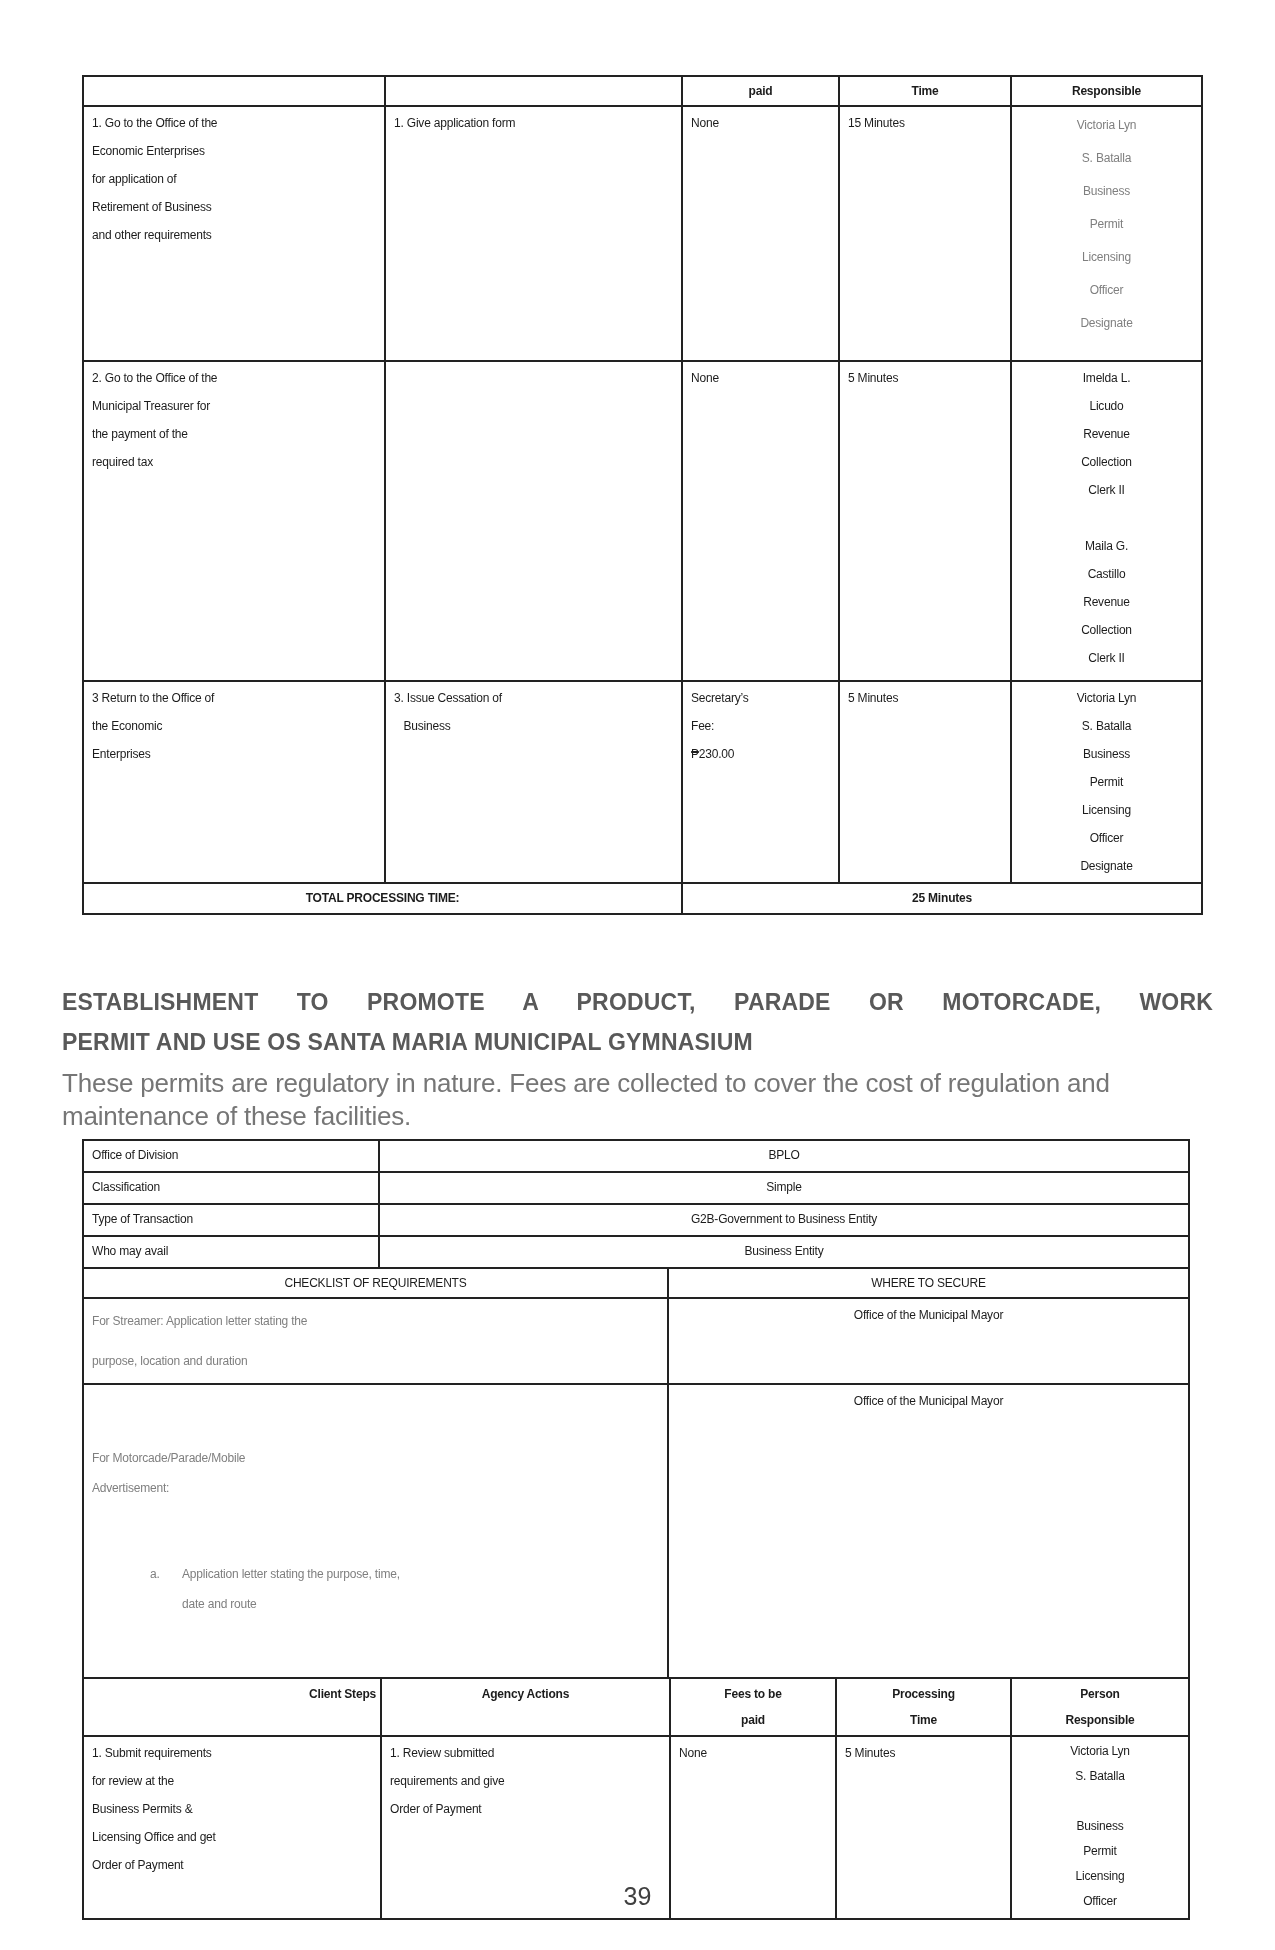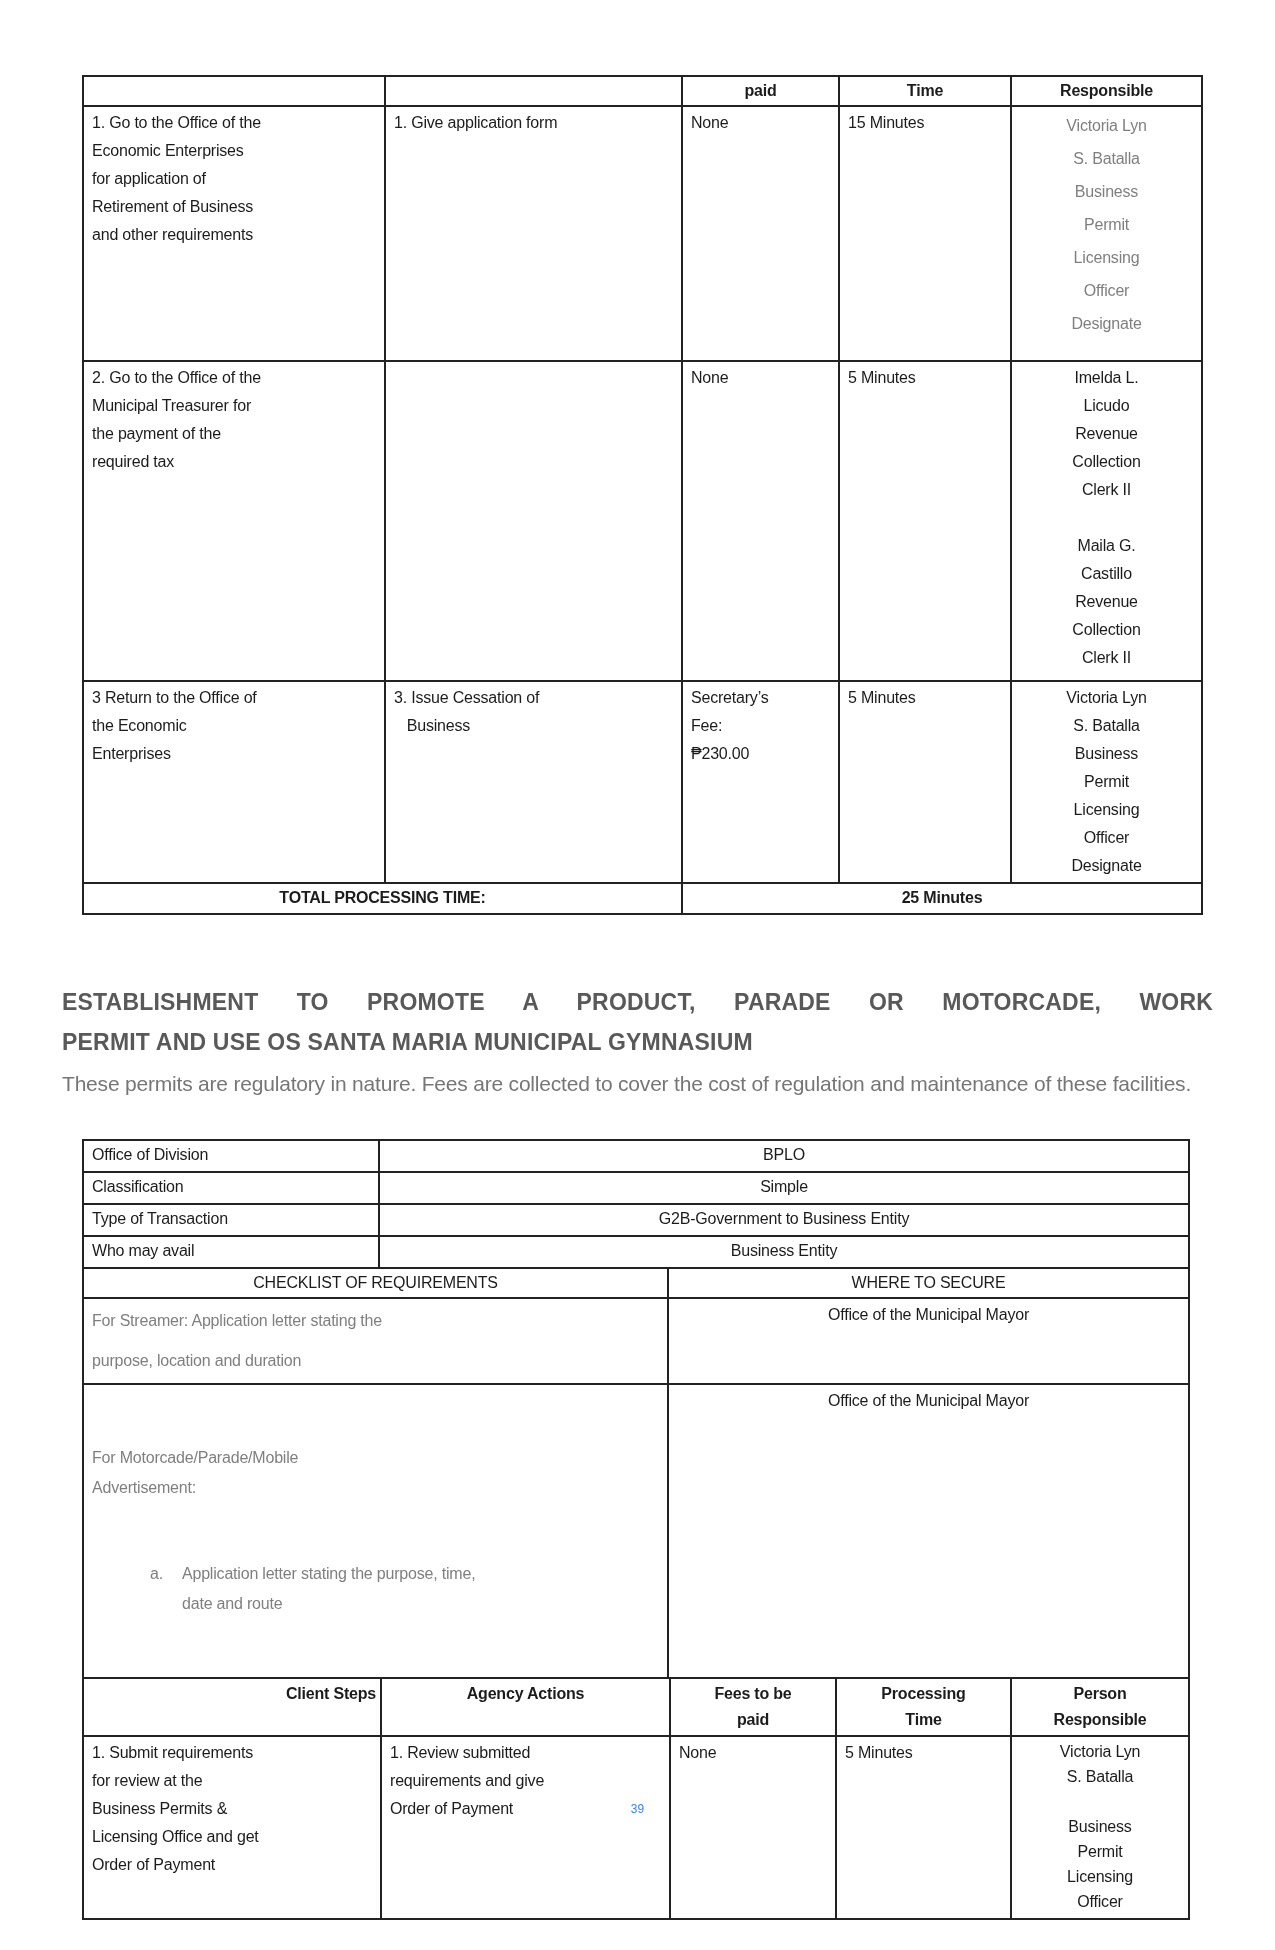--- a/index.html
+++ b/index.html
@@ -11,7 +11,7 @@
     border:2px solid #222222;
     vertical-align:top;
     padding:2px 8px;
-    font-size:16px;
+    font-size:12px;
     line-height:28px;
     white-space:pre-wrap;
     box-sizing:border-box;

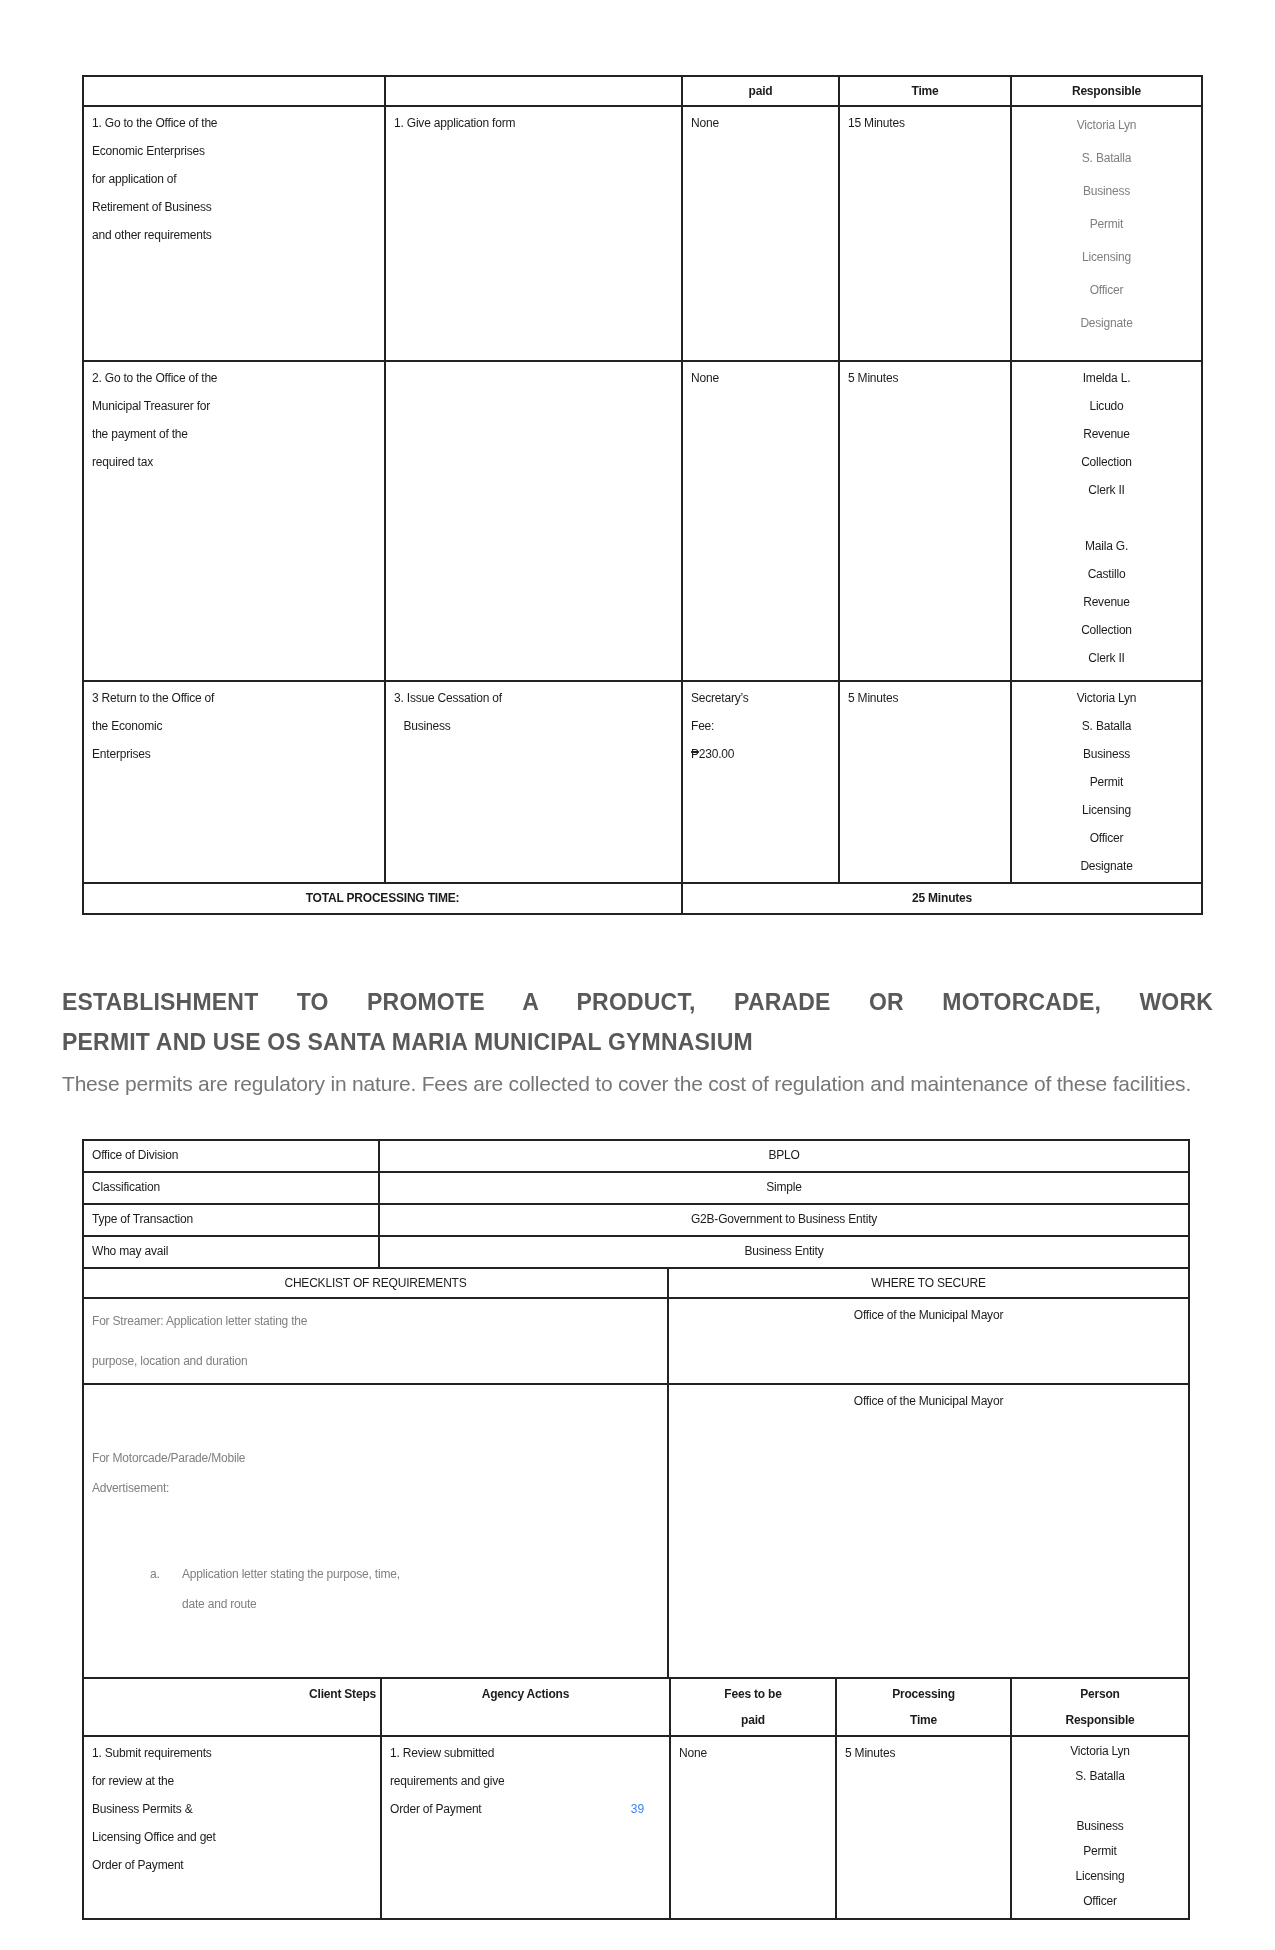--- a/index.html
+++ b/index.html
@@ -35,7 +35,7 @@
   .section { position:absolute; left:62px; top:982px; width:1151px; }
   .h-line { font-size:23px; font-weight:bold; color:#595959; line-height:40px; text-align:justify; letter-spacing:0.2px; }
   .jl { text-align-last:justify; }
-  .intro { margin:5px 0 0 0; font-size:21px; line-height:33px; color:#767676; letter-spacing:-0.2px; }
+  .intro { margin:5px 0 0 0; font-size:26px; line-height:33px; color:#767676; letter-spacing:-0.2px; }
 
   
   .t2wrap { position:absolute; left:82px; top:1139px; width:1106px; }

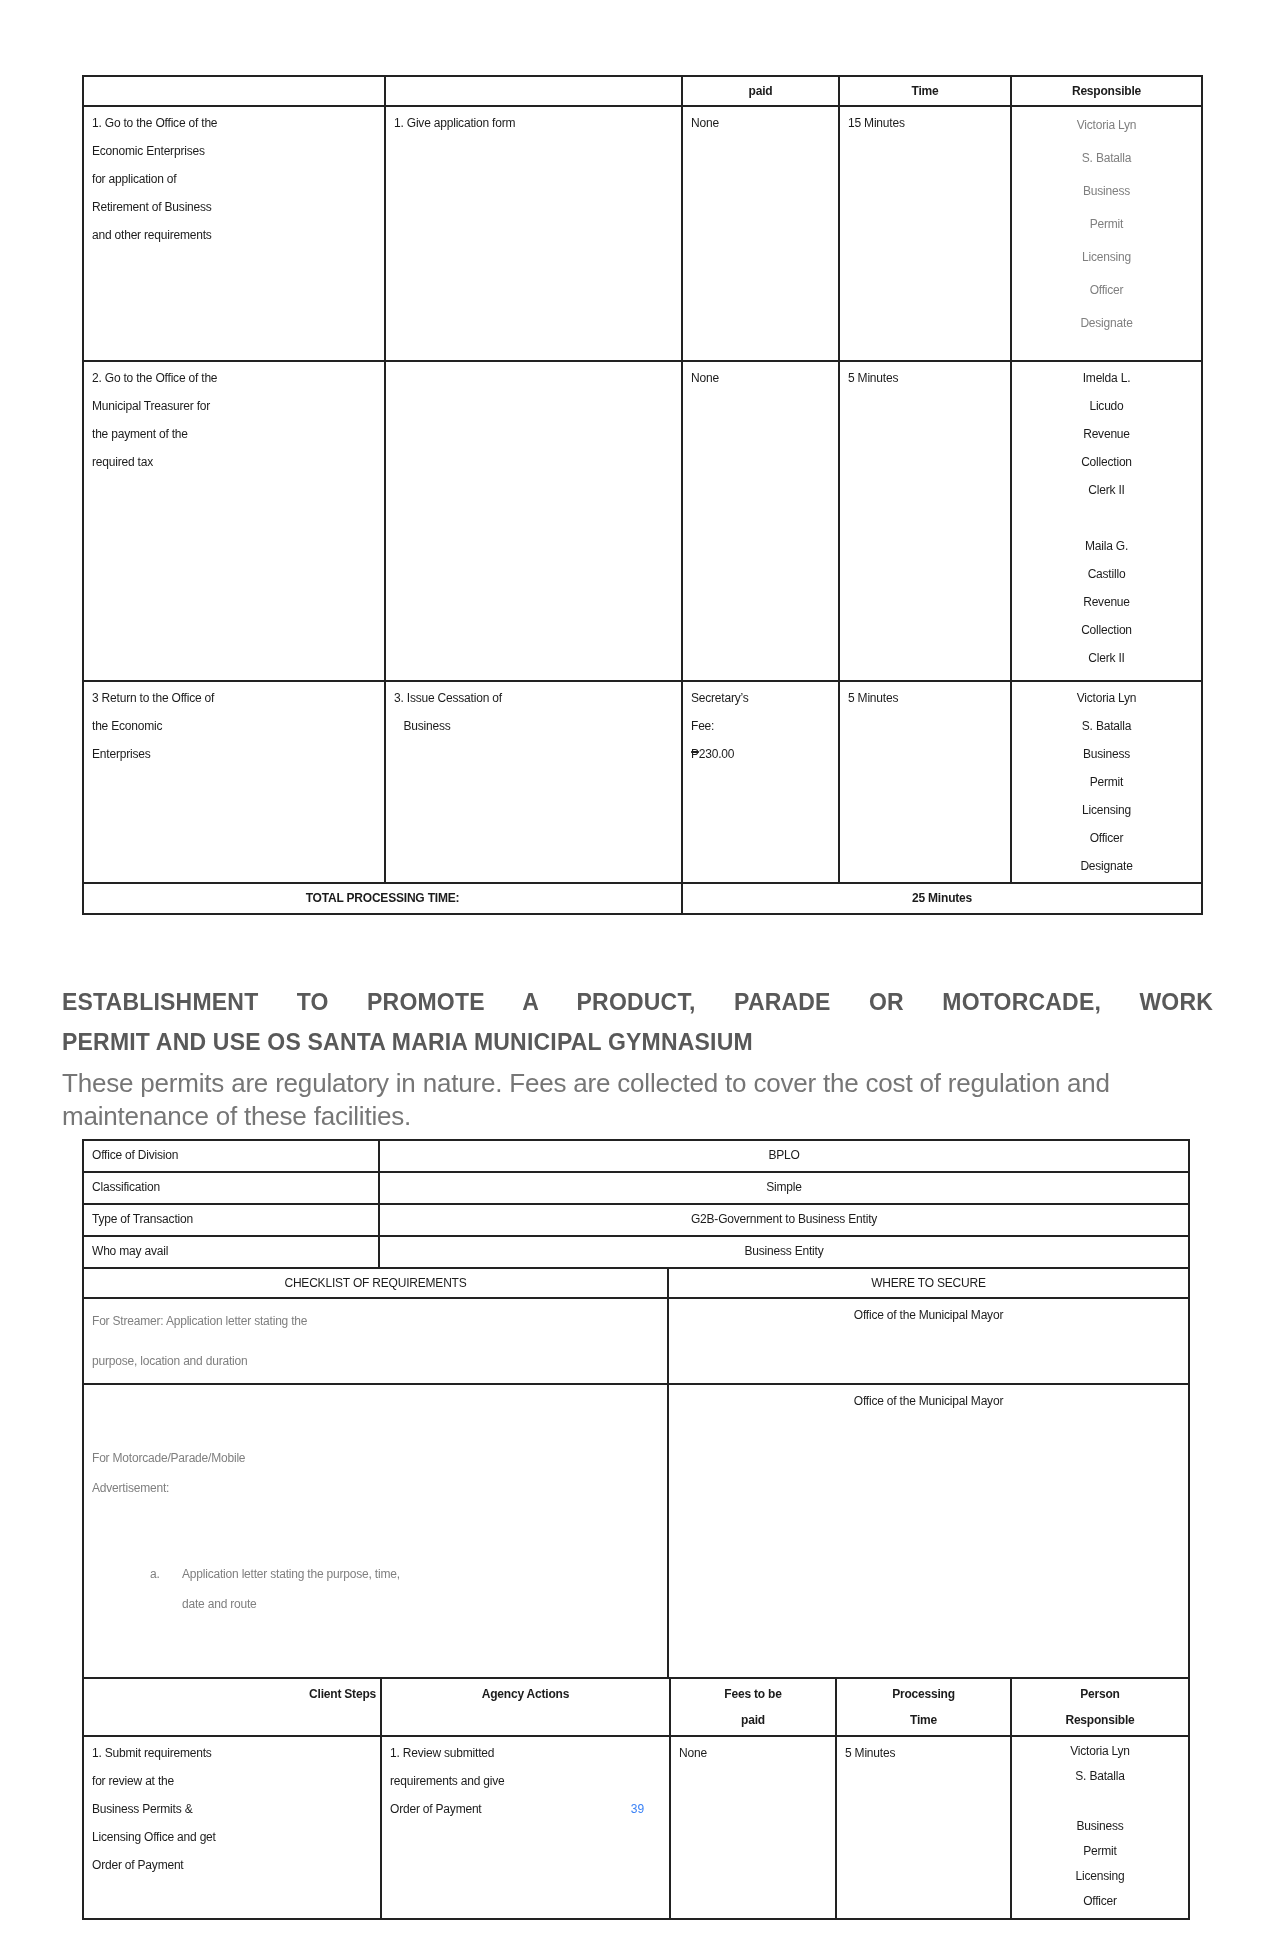--- a/index.html
+++ b/index.html
@@ -57,7 +57,7 @@
   .t2c .drow td { height:183px; }
   .t2c .resp { text-align:center; line-height:25px; }
 
-  .pageno { position:absolute; left:0; top:1802px; width:1275px; text-align:center; font-size:12px; color:#3b82f6; }
+  .pageno { position:absolute; left:0; top:1882px; width:1275px; text-align:center; font-size:25px; color:#404040; }
 </style>
 </head>
 <body>

